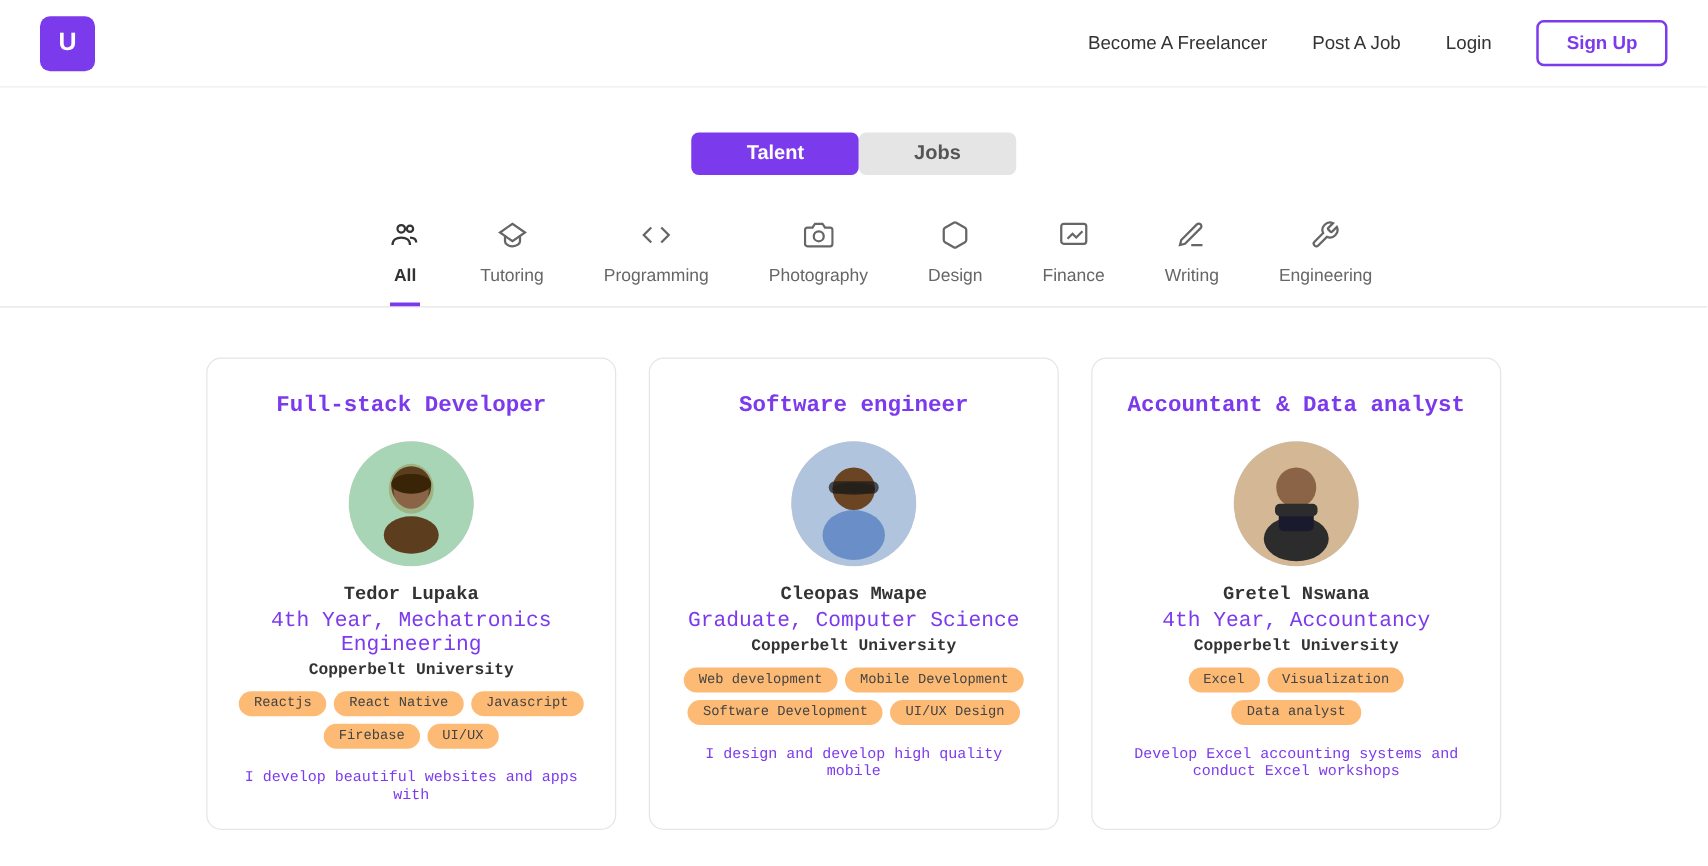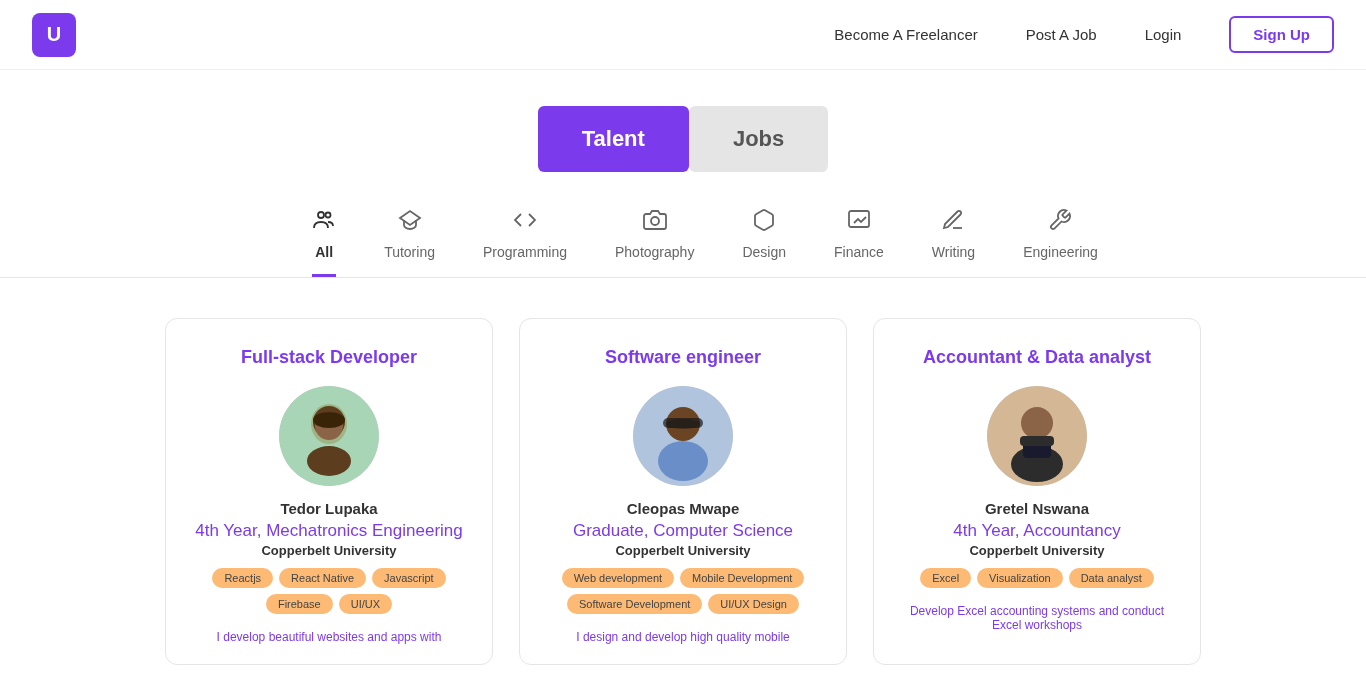--- a/index.html
+++ b/index.html
@@ -23,7 +23,7 @@
       cursor: pointer;
     }
     .nav {
-      display: flex; align-items: center; gap: 48px;
+      display: flex; align-items: center; gap: 36px;
     }
     .nav-link {
       font-size: 15px; color: #333; text-decoration: none; cursor: pointer; background: none; border: none;

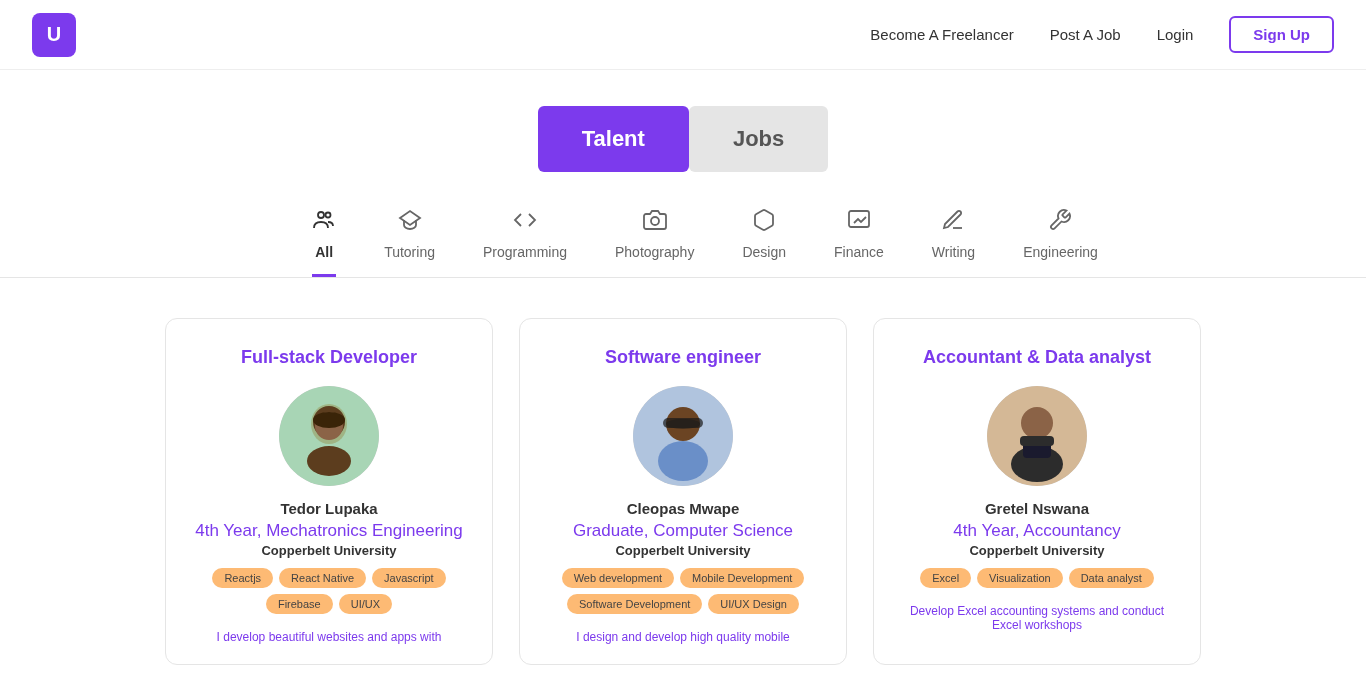--- a/index.html
+++ b/index.html
@@ -46,8 +46,8 @@
       gap: 0;
     }
     .tab-btn {
-      padding: 20px 44px;
-      font-size: 22px;
+      padding: 8px 44px;
+      font-size: 16px;
       font-weight: 600;
       border: none;
       cursor: pointer;

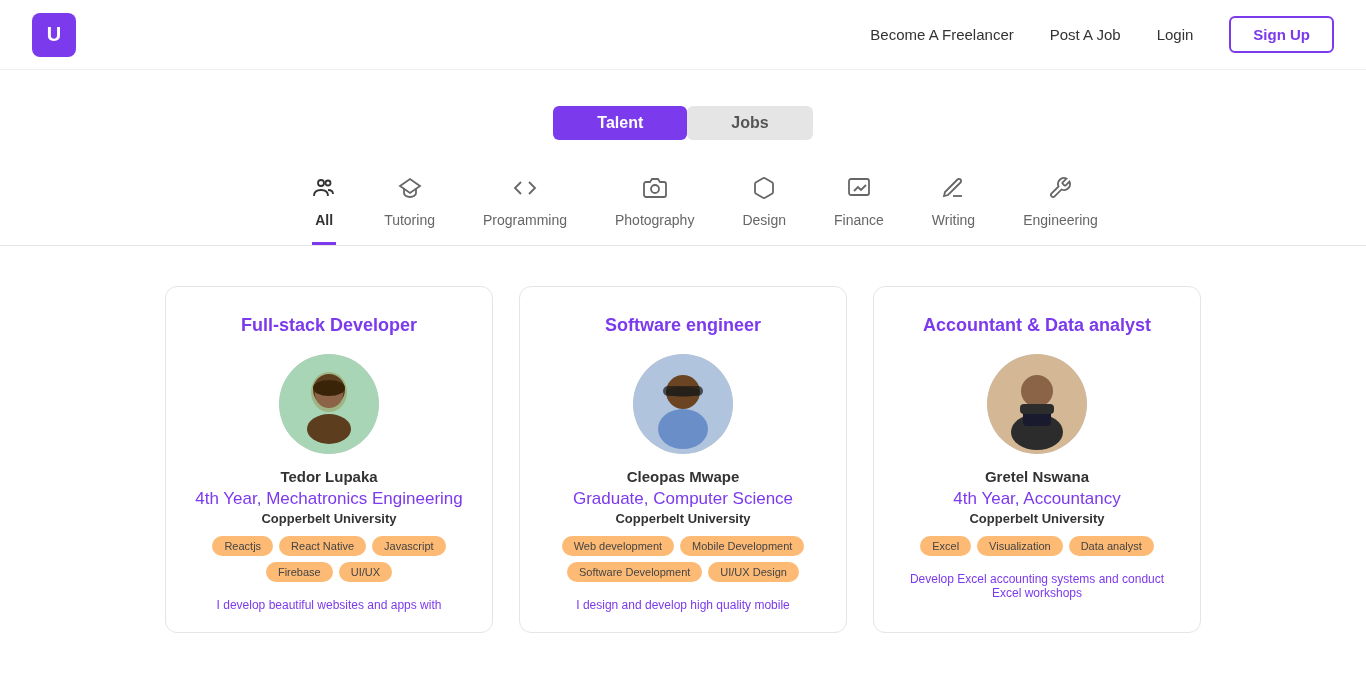--- a/index.html
+++ b/index.html
@@ -90,6 +90,7 @@
       display: grid;
       grid-template-columns: repeat(3, 1fr);
       gap: 26px;
+      font-family: Liberation Mono, monospace;
     }
     .card {
       border: 1px solid #e5e5e5;

